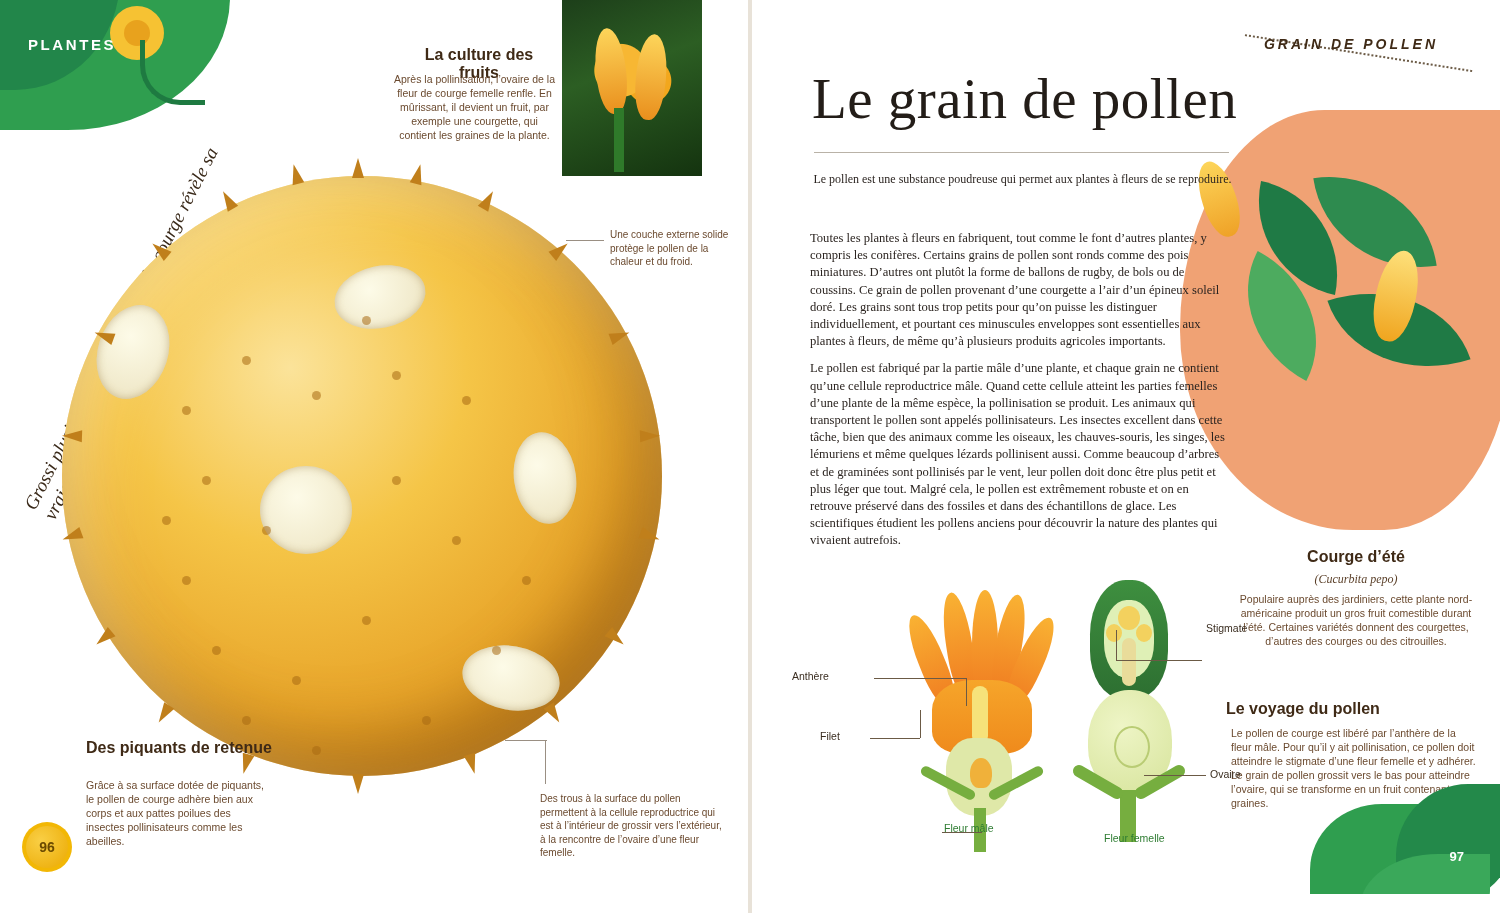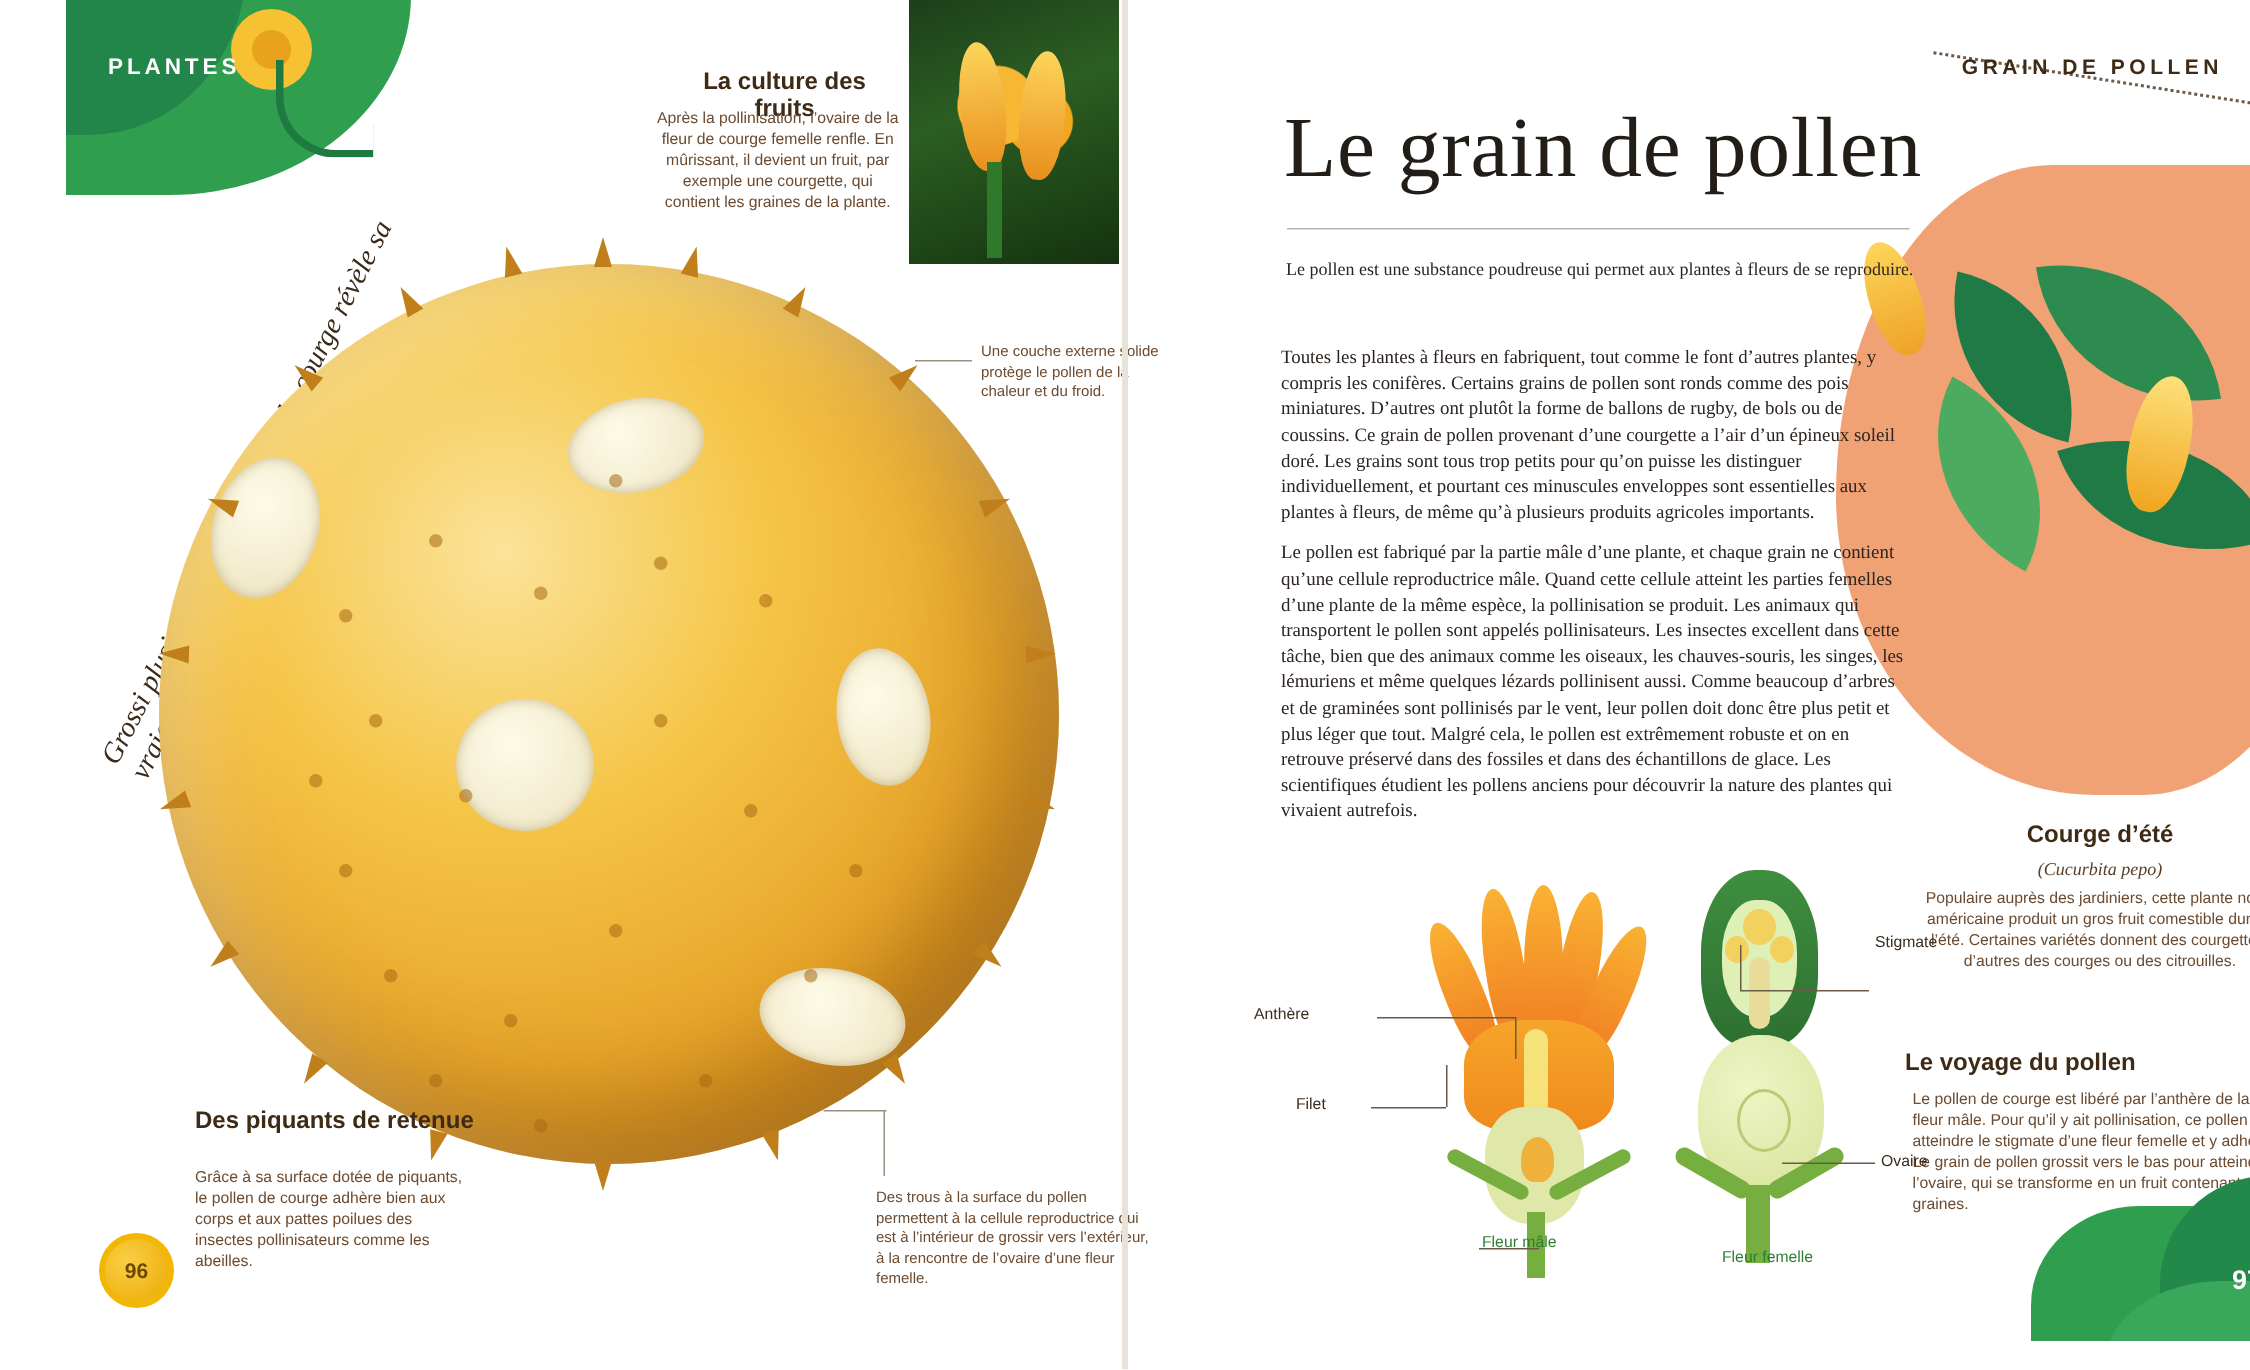--- a/index.html
+++ b/index.html
@@ -10,7 +10,7 @@
     position:relative;
   }
   .spread{position:absolute;inset:0;}
-  .page{position:absolute;top:0;height:894px;overflow:hidden;margin-left:44px;}
+  .page{position:absolute;top:0;height:894px;overflow:hidden;}
   .page-left{left:0;width:748px;background:#ffffff;}
   .page-right{left:752px;width:748px;background:#ffffff;}
   .gutter{position:absolute;left:748px;top:0;width:4px;height:913px;background:#e8e2d8;}

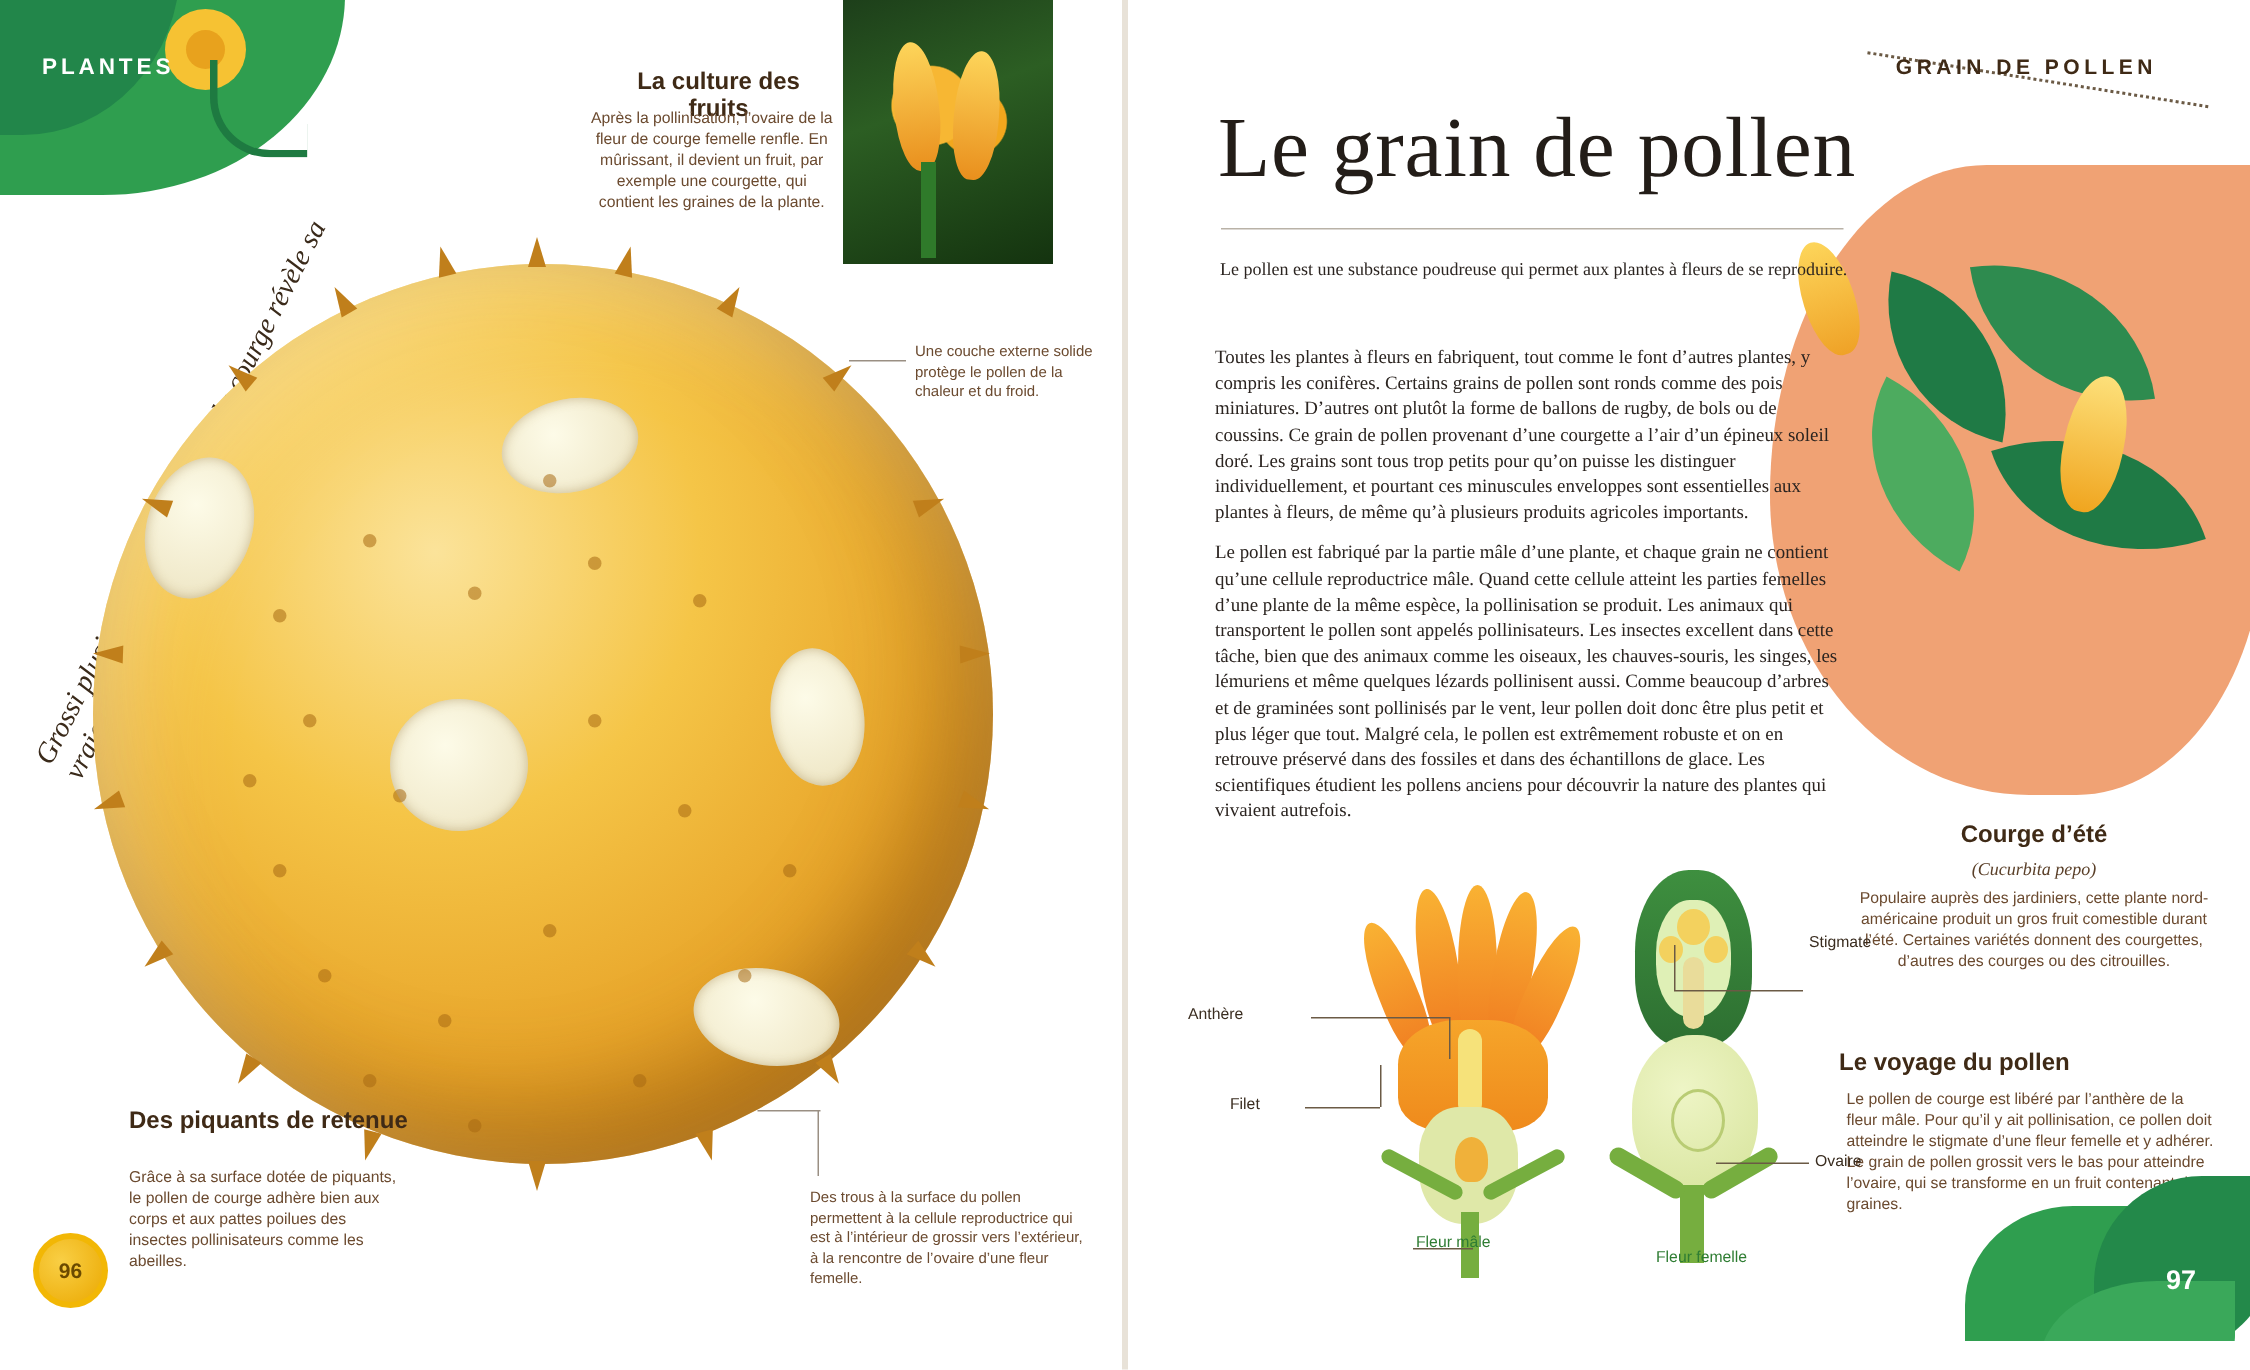--- a/index.html
+++ b/index.html
@@ -139,7 +139,7 @@
 
   
   .kicker{
-    position:absolute;right:28px;top:30px;width:230px;height:40px;
+    position:absolute;right:28px;top:30px;width:230px;height:40px;font-style:italic;
   }
   .kicker .label{
     position:absolute;right:34px;top:6px;

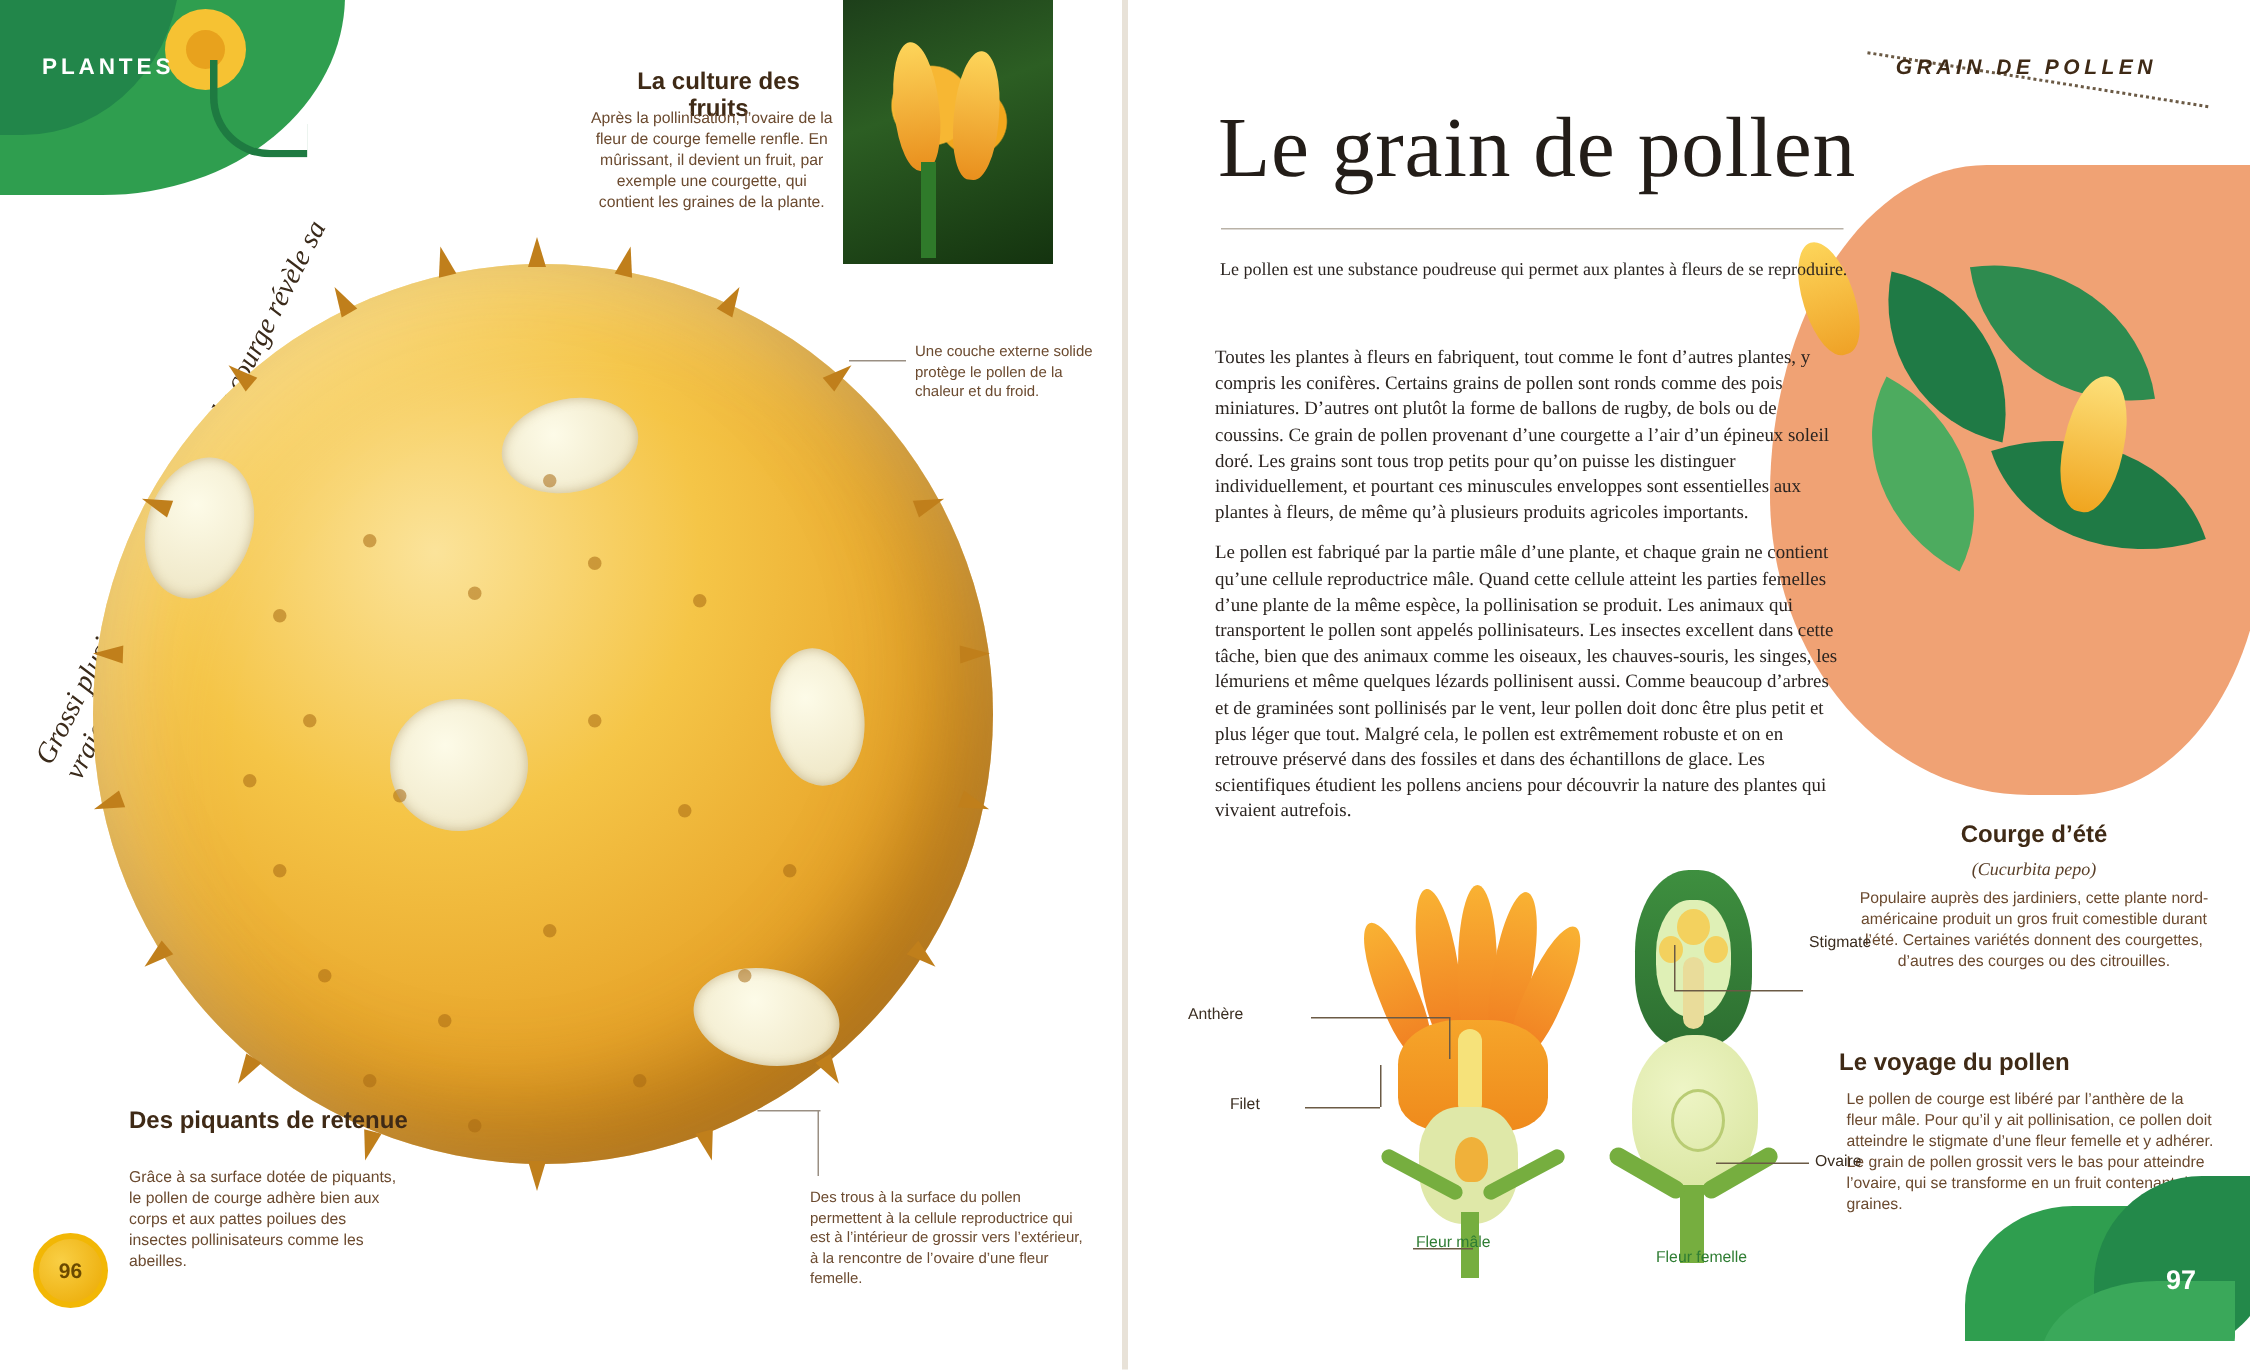--- a/index.html
+++ b/index.html
@@ -63,7 +63,7 @@
 
   .pagenum-right{
     position:absolute;right:36px;bottom:30px;
-    color:#ffffff;font-size:18px;font-weight:bold;z-index:5;
+    color:#ffffff;font-size:13px;font-weight:bold;z-index:5;
   }
 
   

